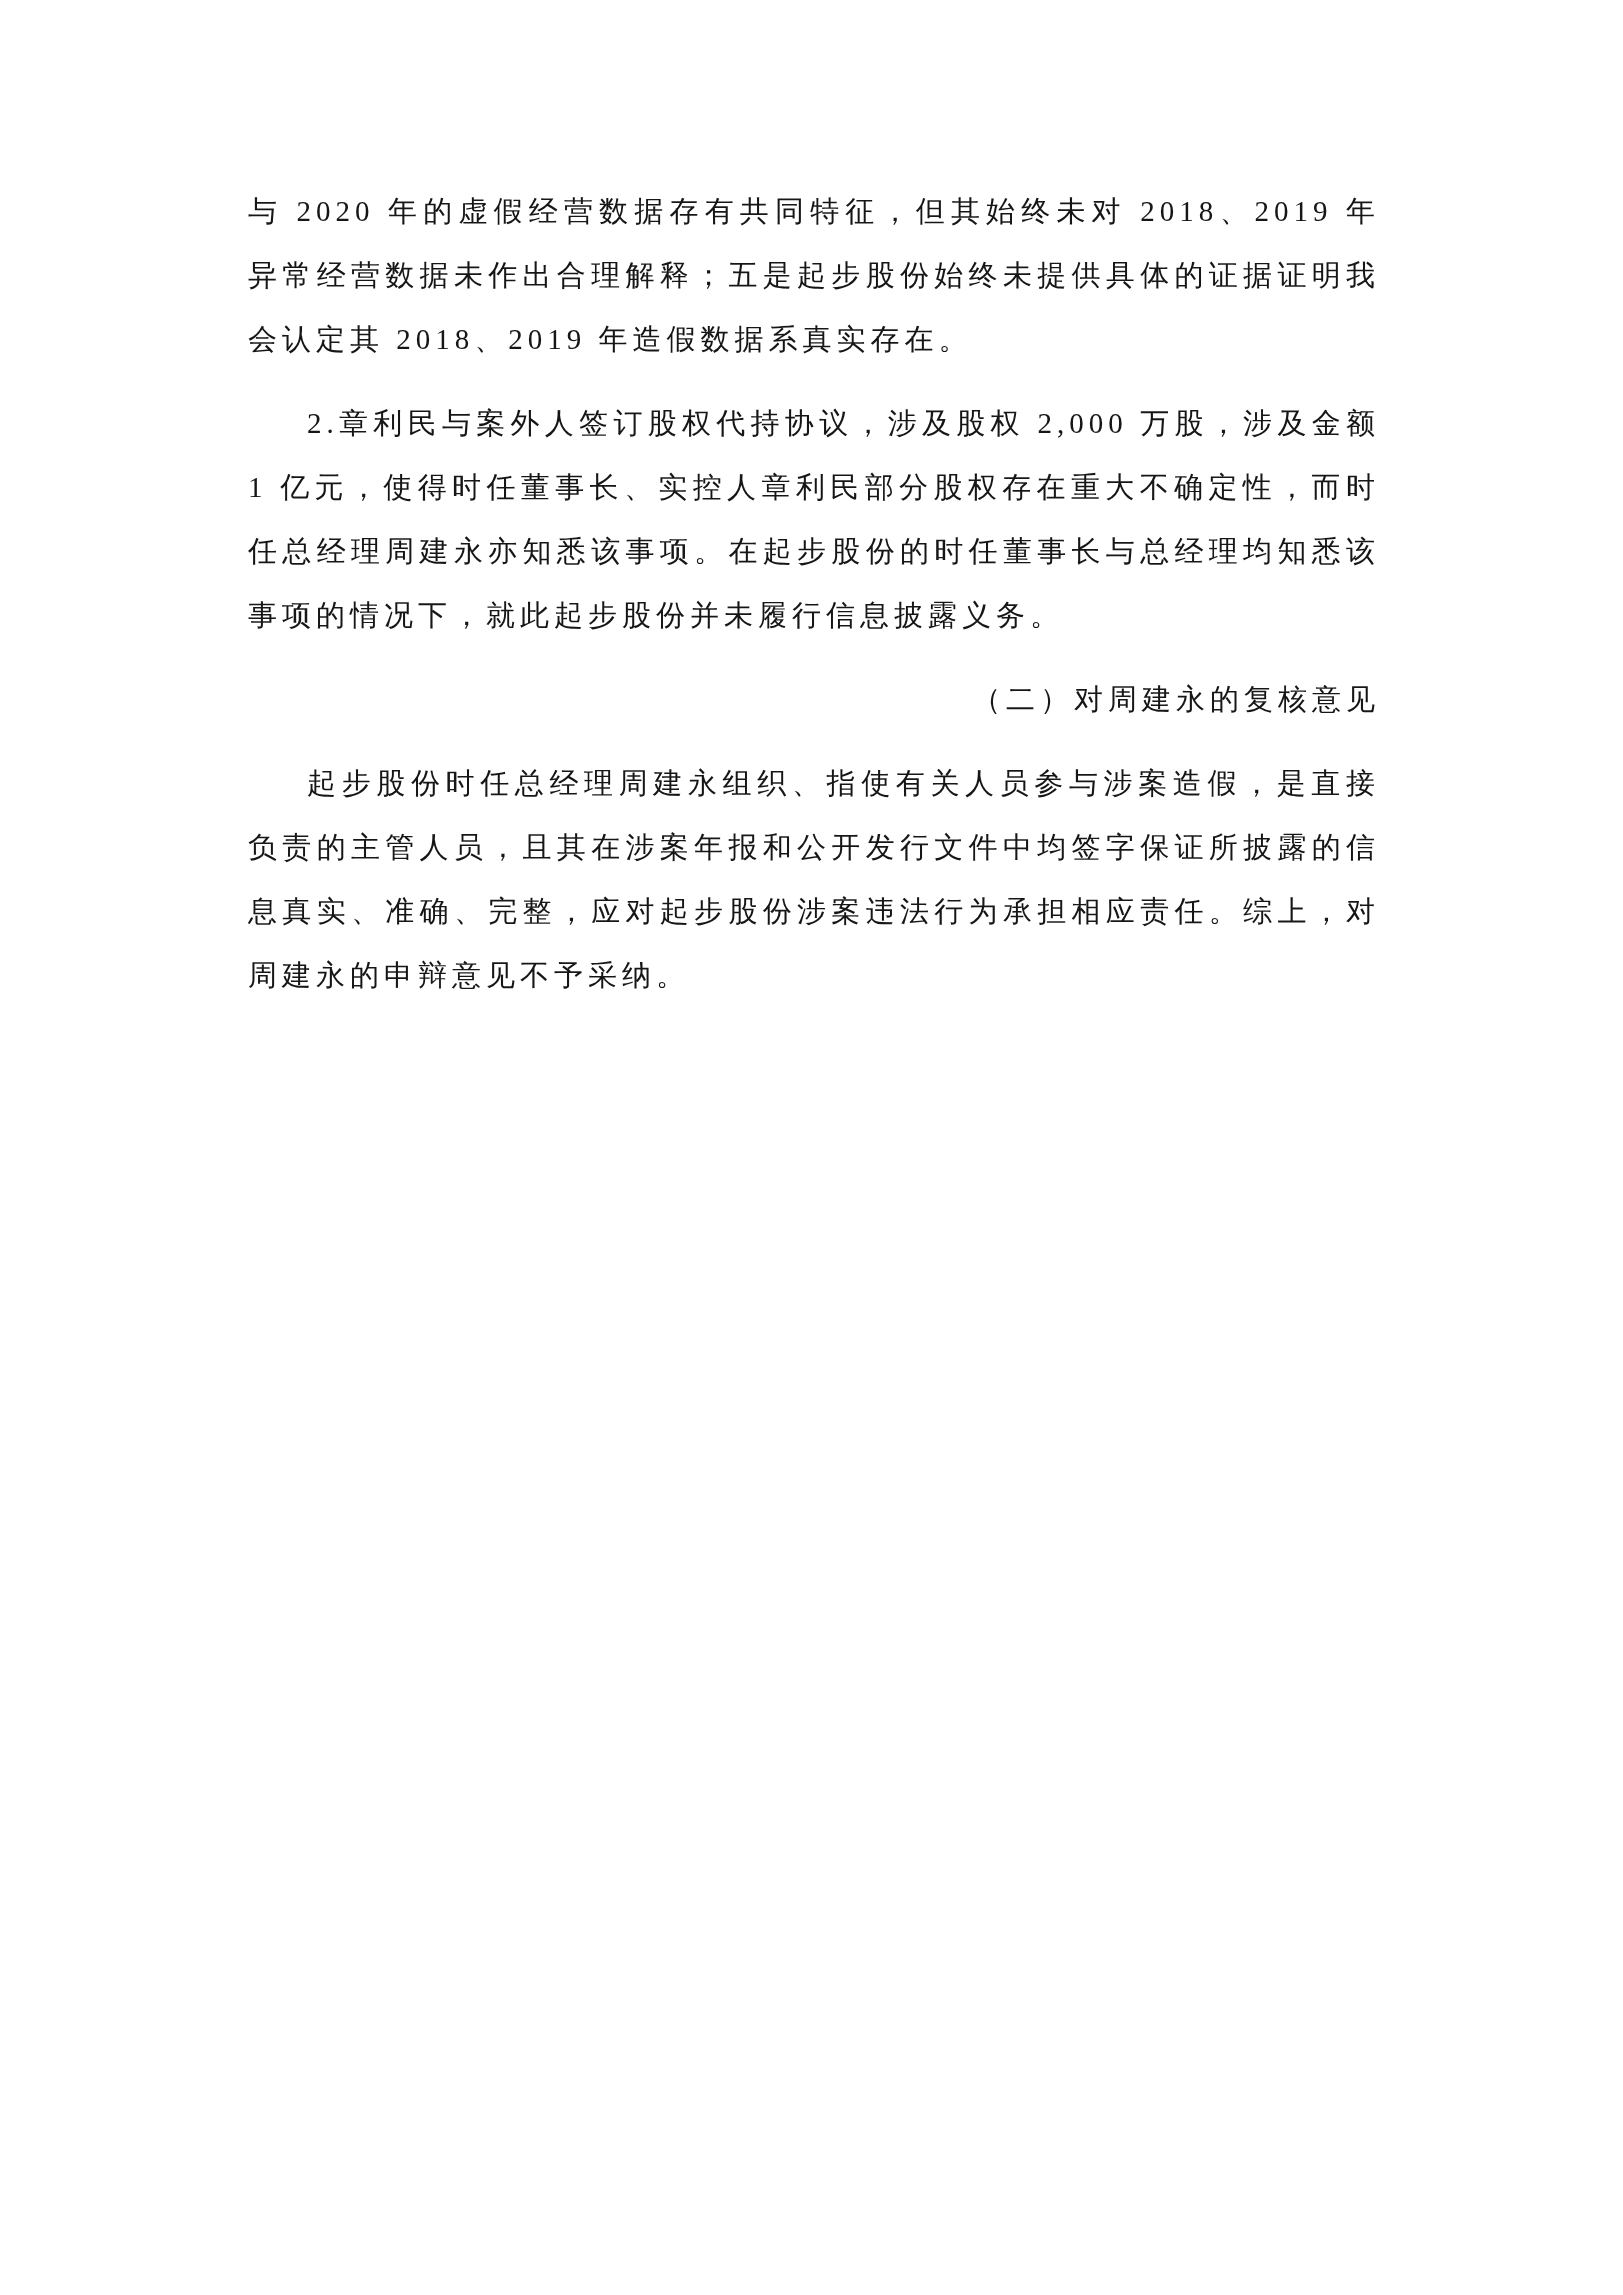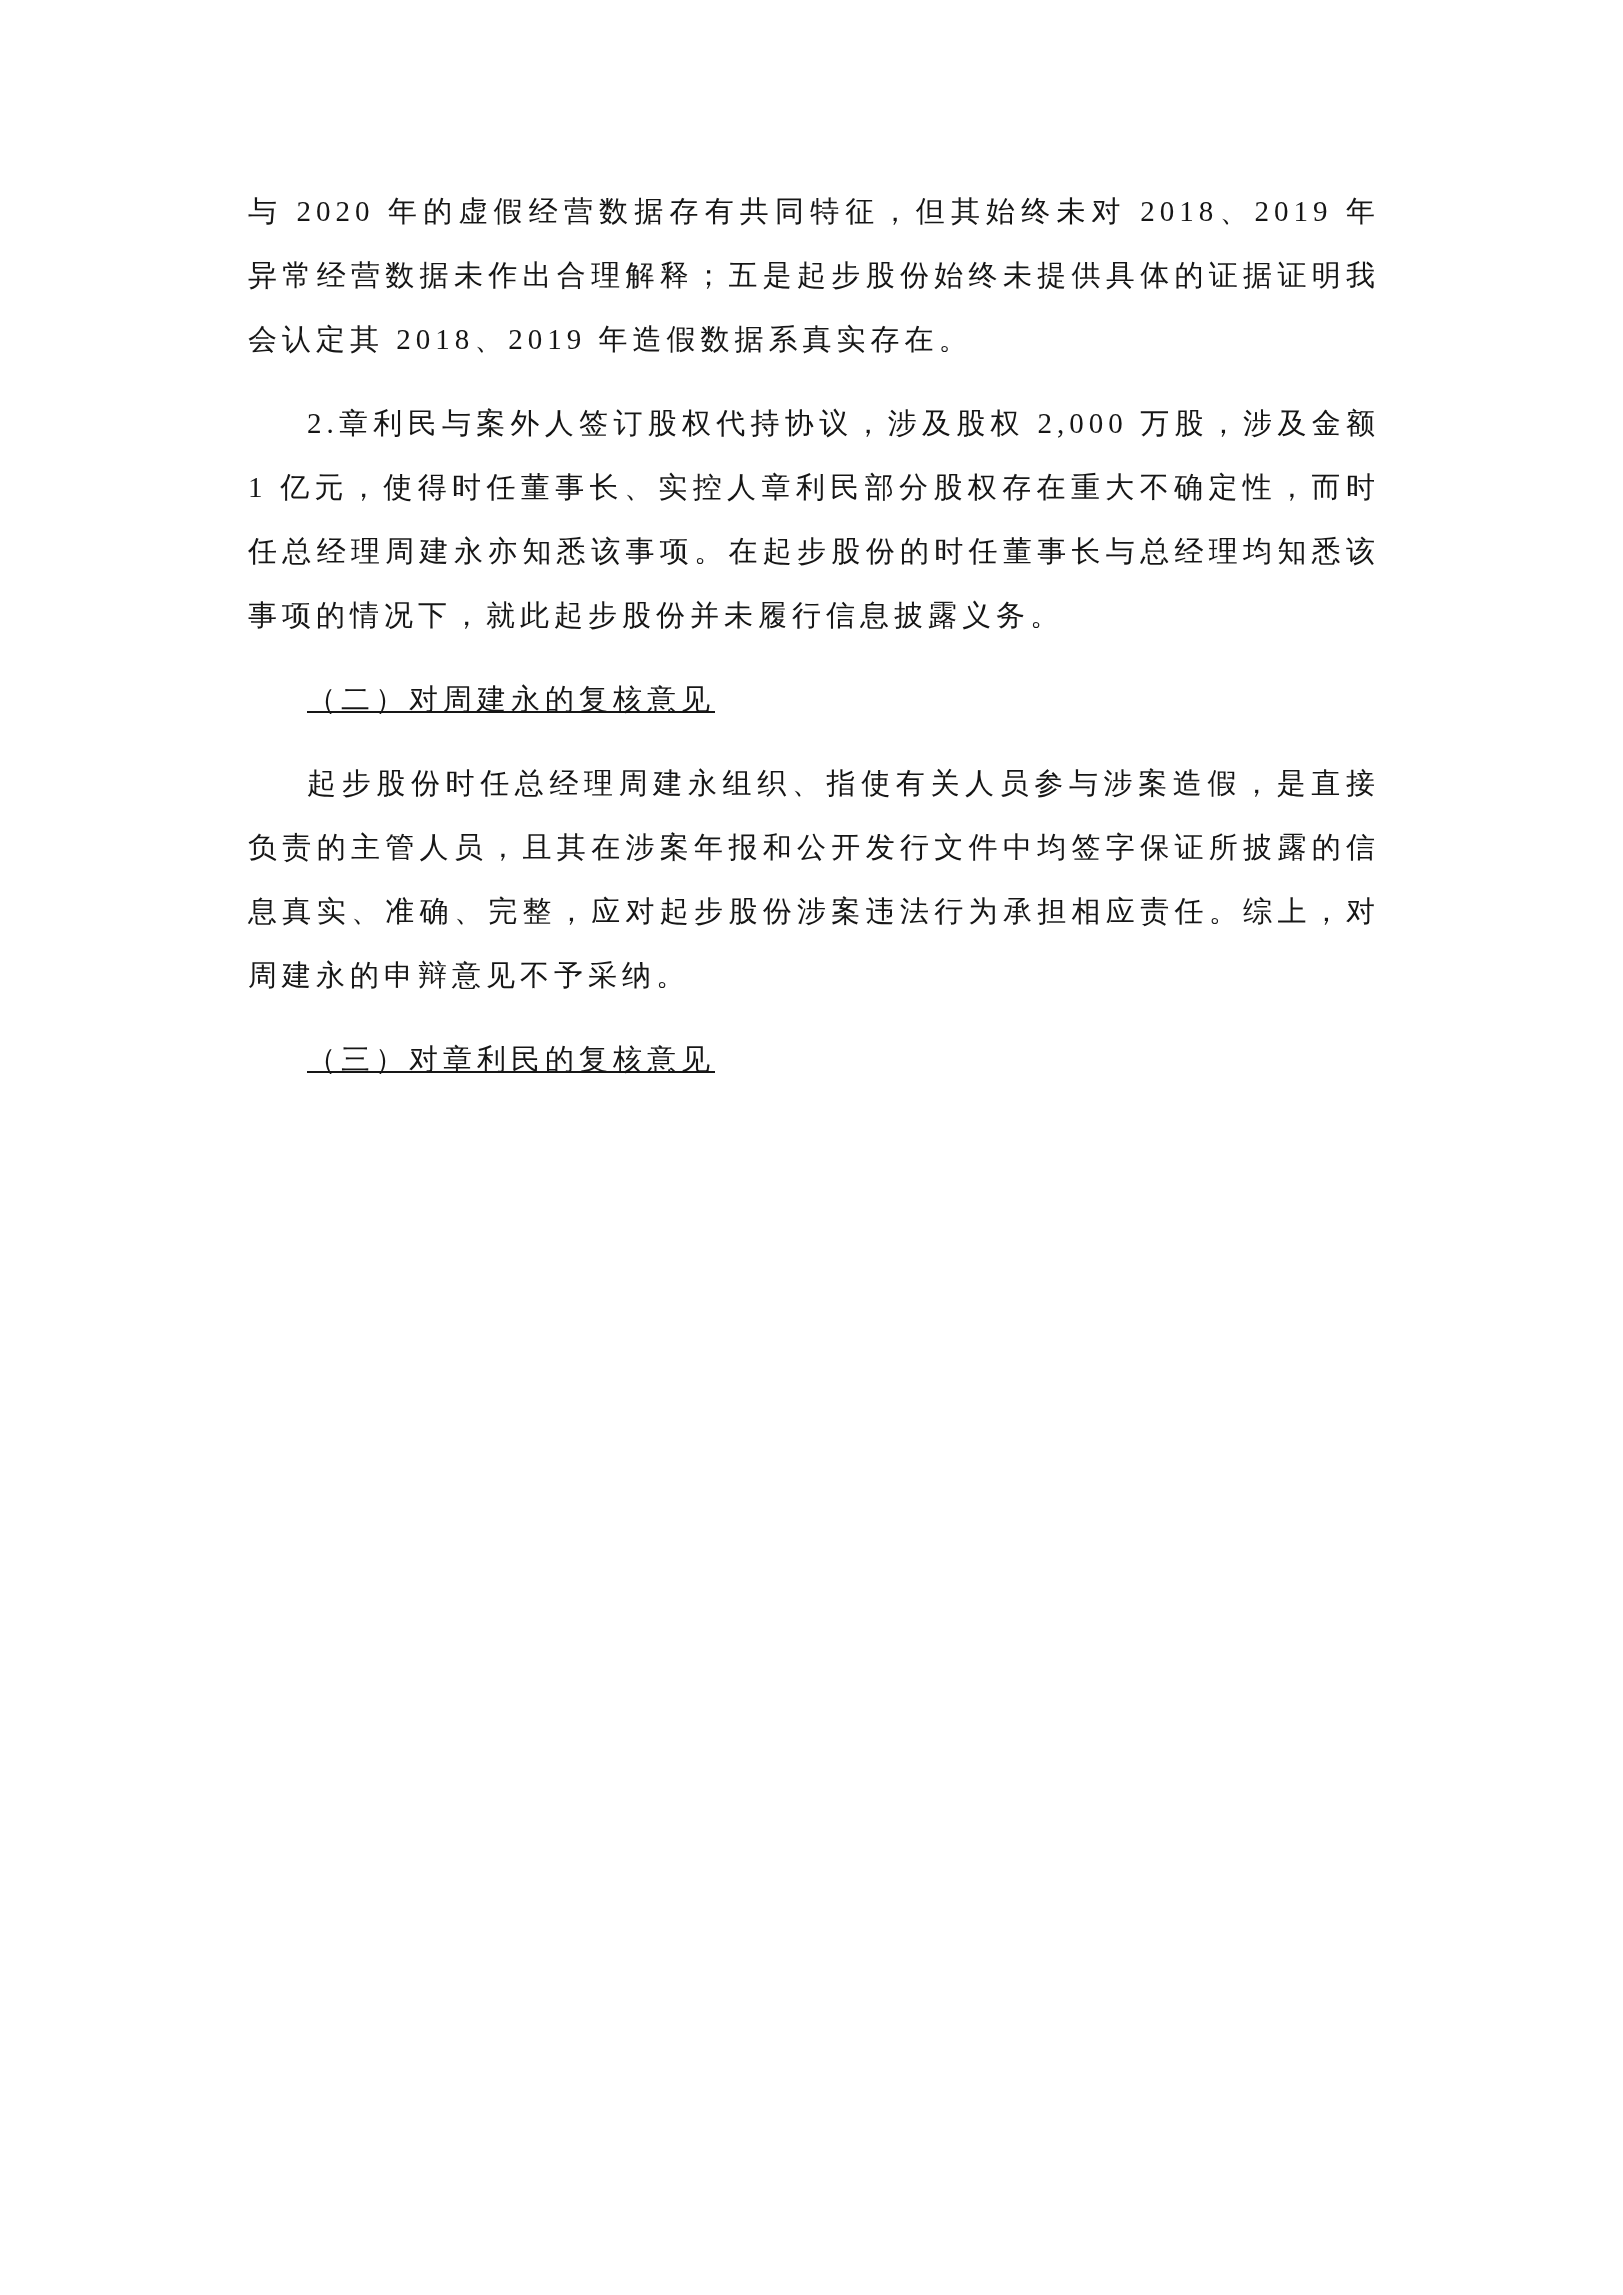--- a/index.html
+++ b/index.html
@@ -32,8 +32,7 @@
     text-indent: 59px;
   }
   .para.heading {
-    text-align: left;
-    text-decoration: underline;
+    text-align: right;
   }
 </style>
 </head>

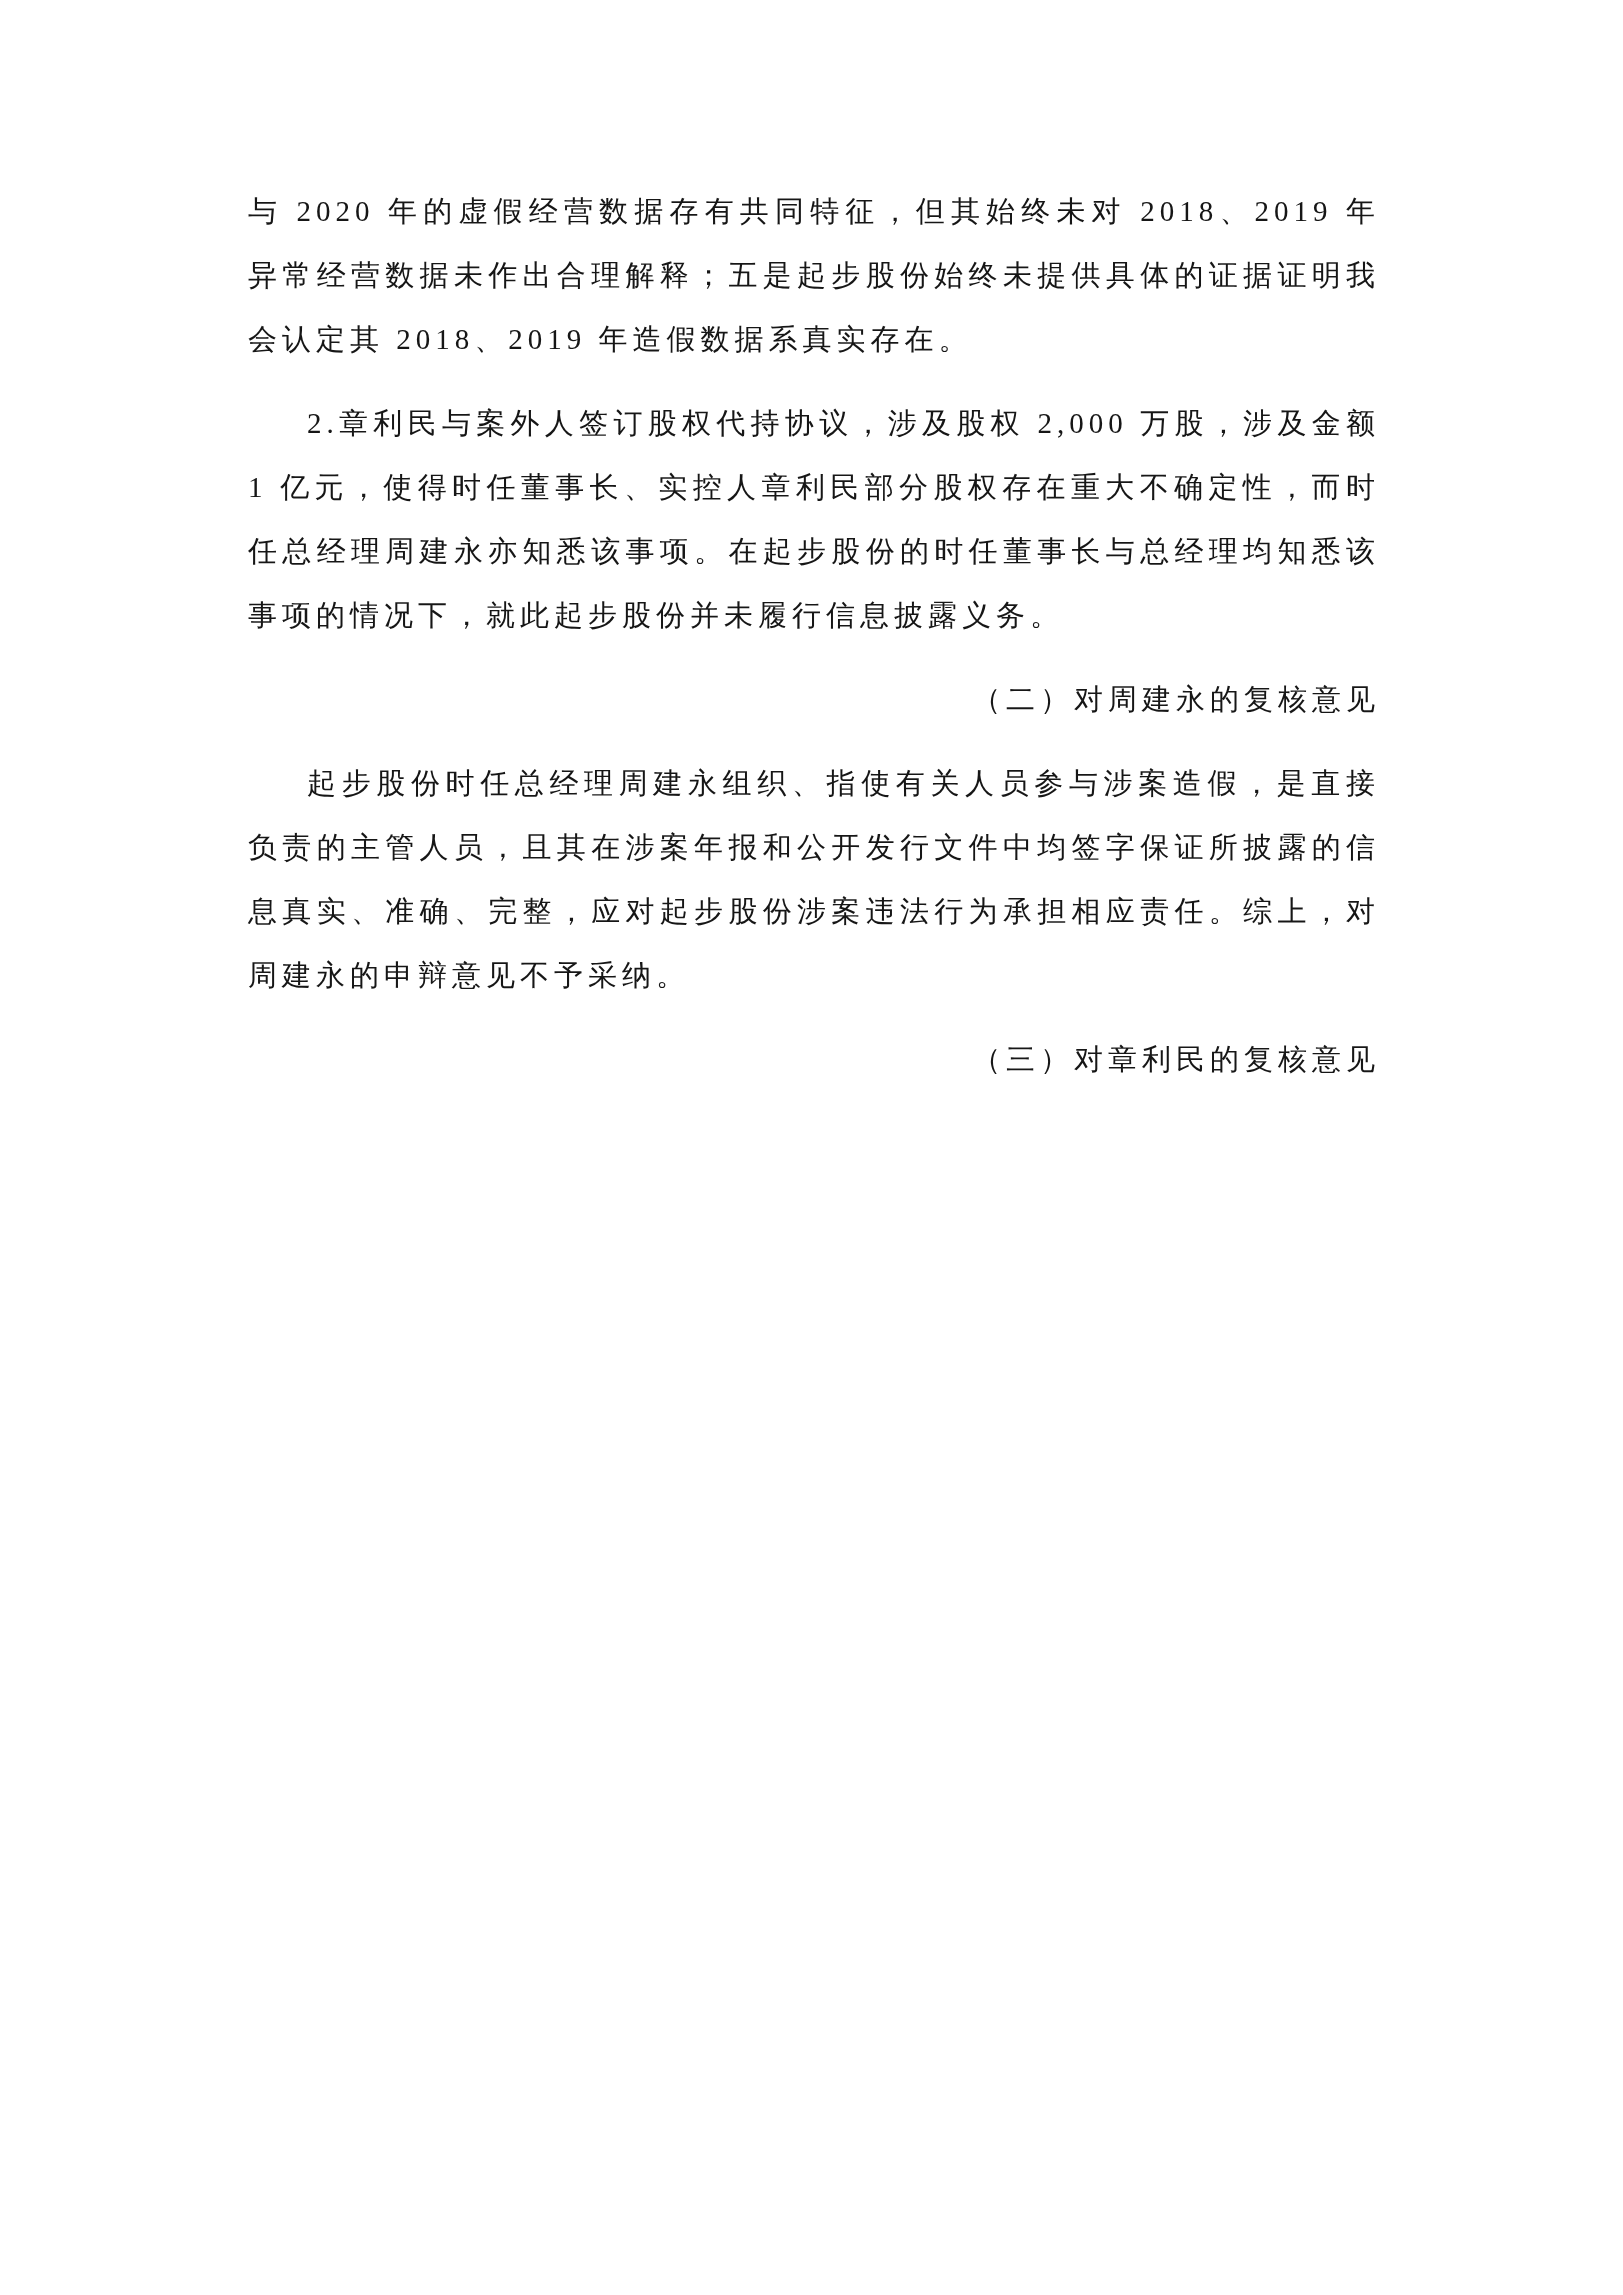--- a/index.html
+++ b/index.html
@@ -49,7 +49,6 @@
 
   <p class="para indent">起步股份时任总经理周建永组织、指使有关人员参与涉案造假，是直接负责的主管人员，且其在涉案年报和公开发行文件中均签字保证所披露的信息真实、准确、完整，应对起步股份涉案违法行为承担相应责任。综上，对周建永的申辩意见不予采纳。</p>
 
-  <p class="para indent heading">（三）对章利民的复核意见</p>
 
 
 </div>

